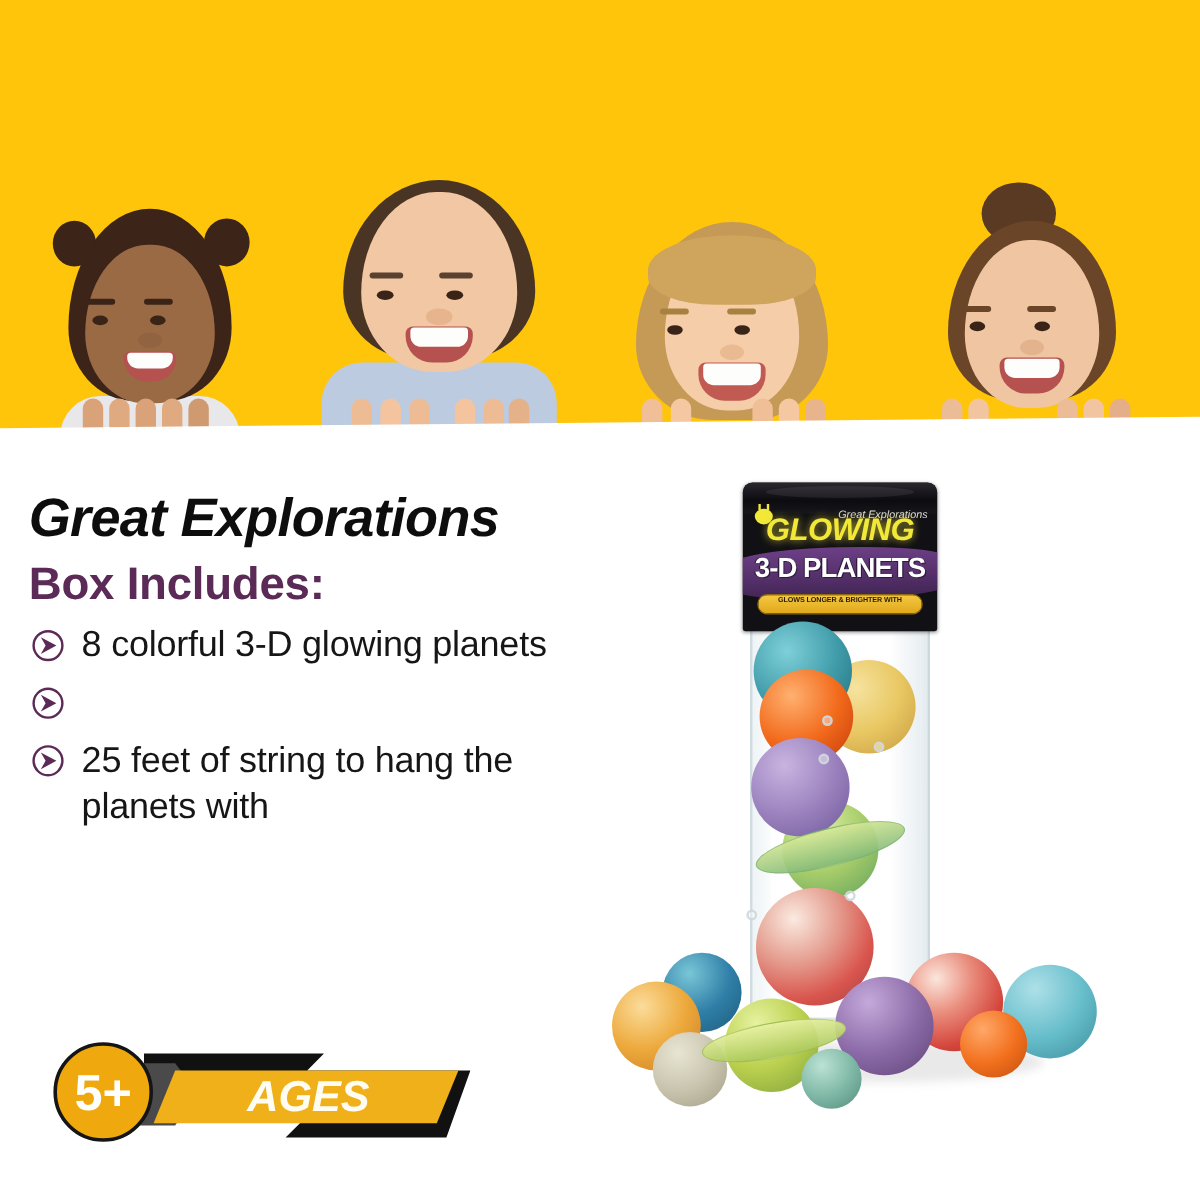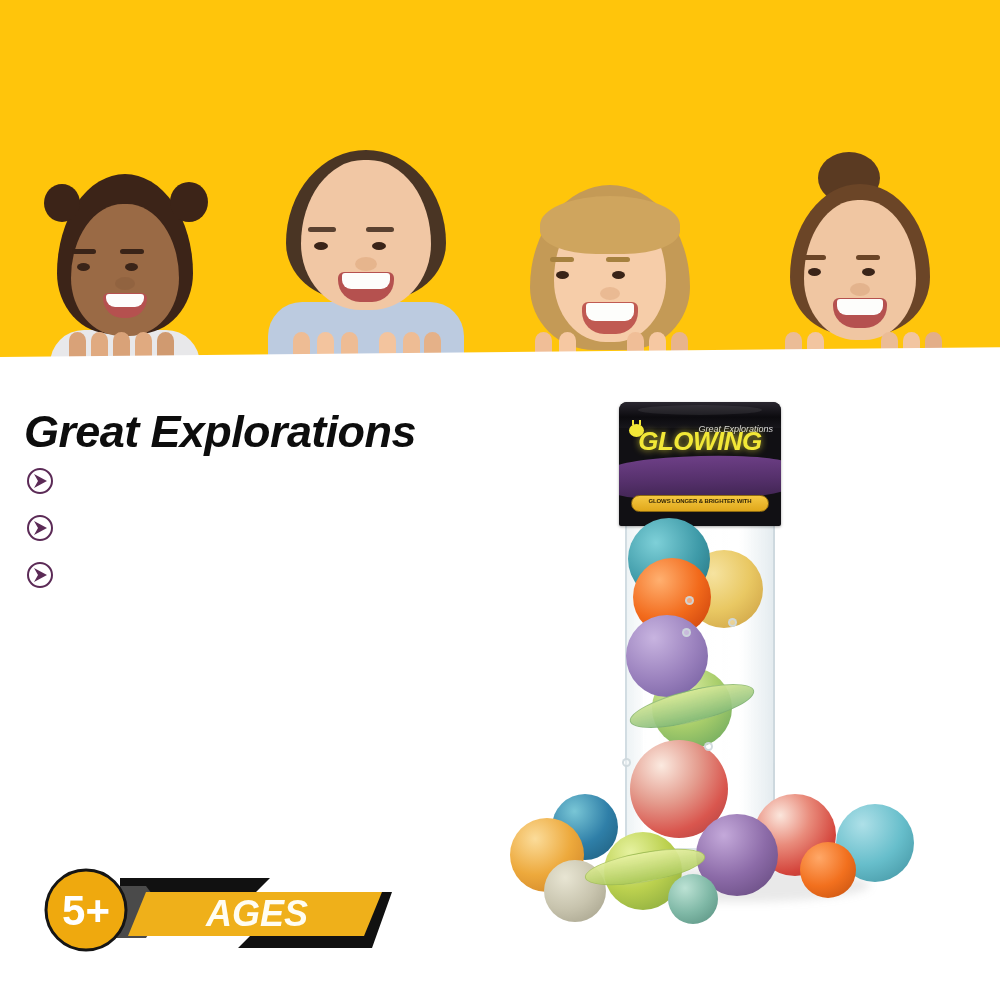--- a/index.html
+++ b/index.html
@@ -292,6 +292,7 @@
 
 <div class="content">
   <div class="headline">Great Explorations</div>
+  <div class="subhead">Box Includes:</div>
   <ul class="includes">
     <li>
       <span class="bullet-icon">

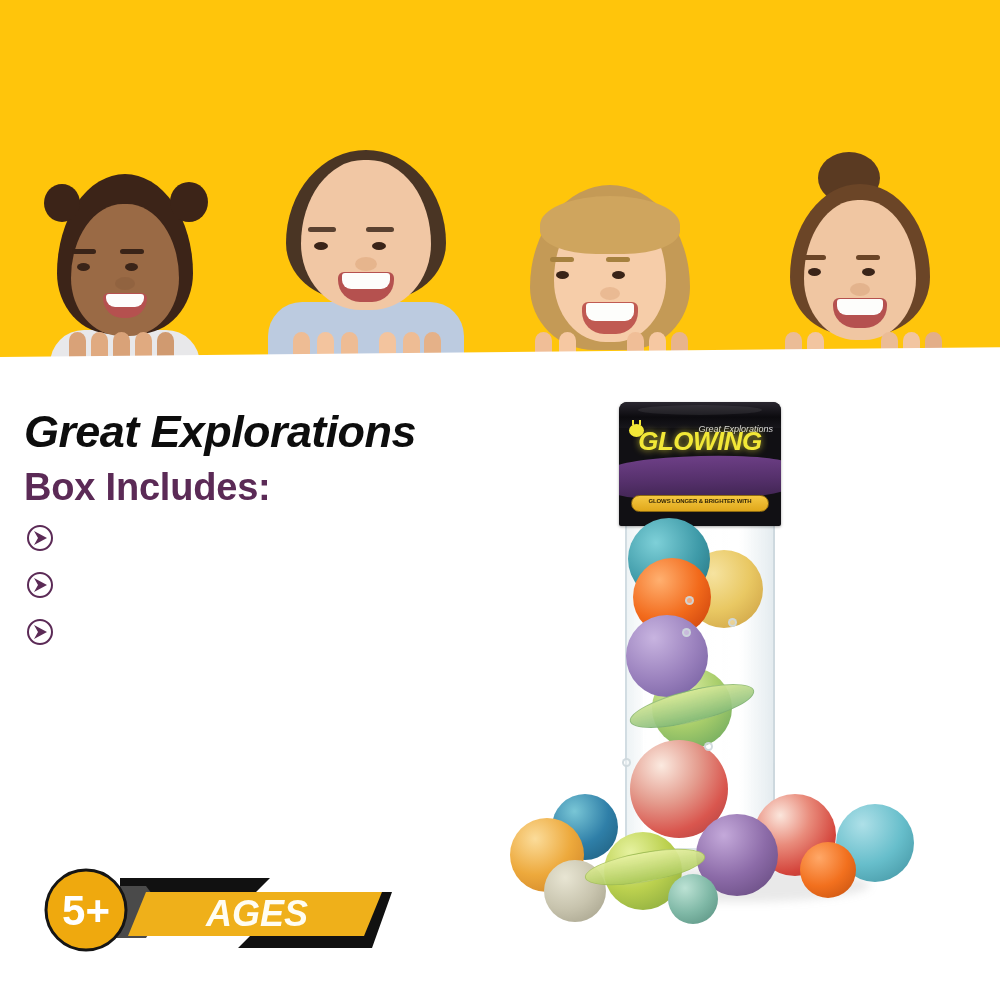--- a/index.html
+++ b/index.html
@@ -371,6 +371,7 @@
     <div class="brand-script">Great Explorations</div>
     <div class="glow-word">GLOWING</div>
     <div class="purple-band"></div>
+    <div class="planets-word">3-D PLANETS</div>
     <div class="tagline-pill">
       <div class="tagline-txt">GLOWS LONGER &amp; BRIGHTER WITH</div>
     </div>

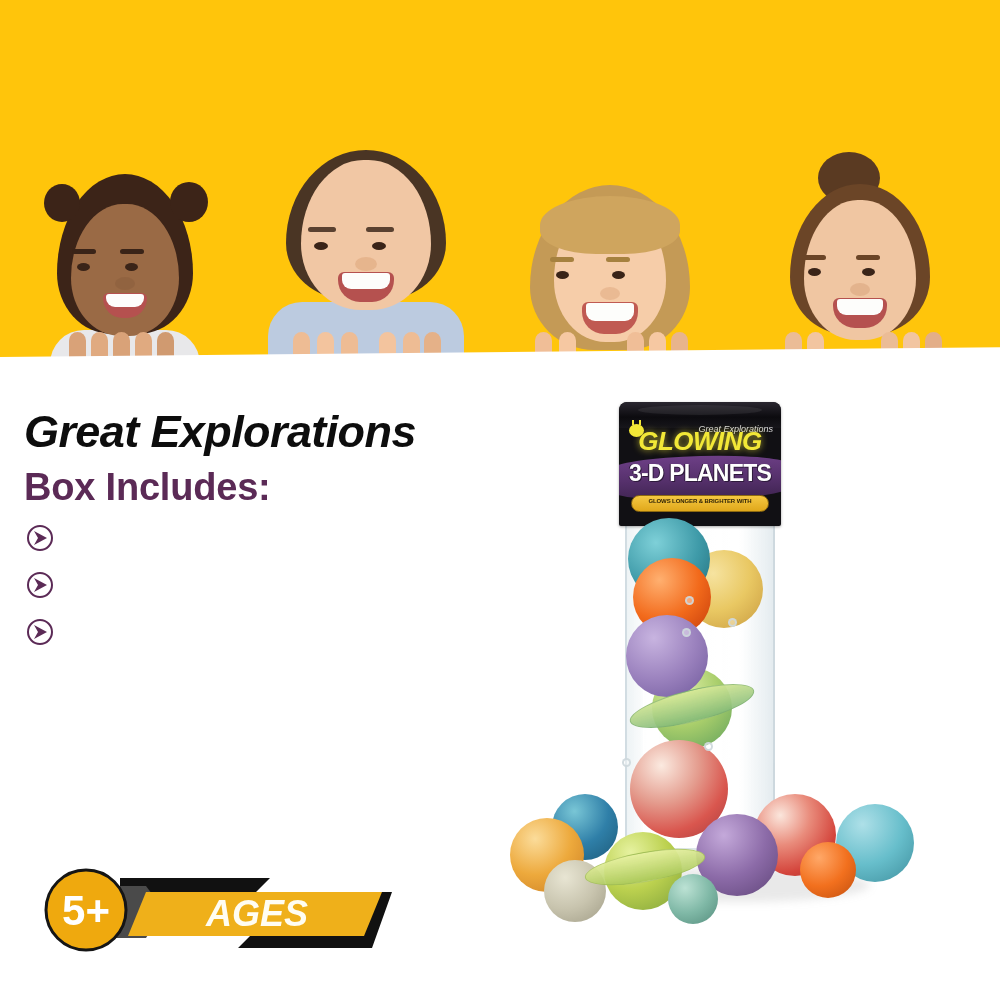--- a/index.html
+++ b/index.html
@@ -301,6 +301,7 @@
           <path d="M8 7 L21 14 L8 21 L12 14 Z" fill="#5B2A56"></path>
         </svg>
       </span>
+      <span class="bullet-text">8 colorful 3-D glowing planets</span>
     </li>
     <li>
       <span class="bullet-icon">

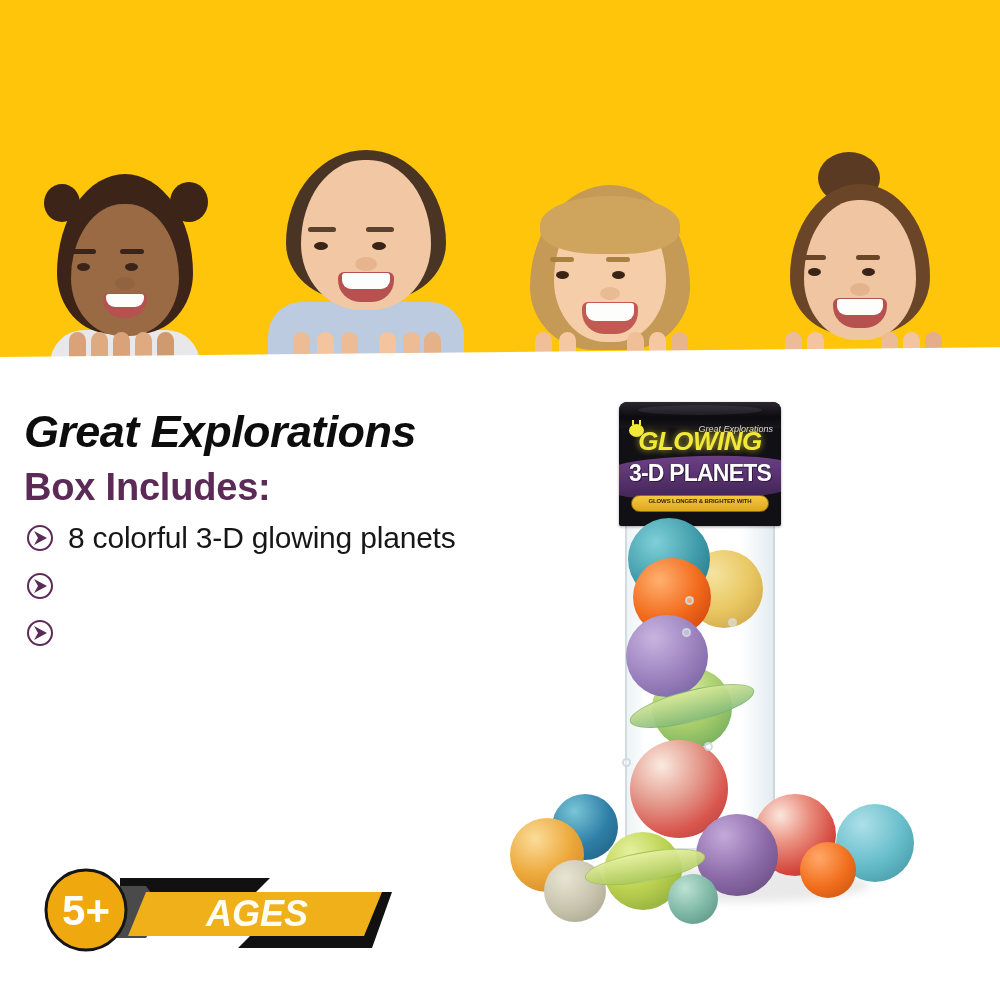--- a/index.html
+++ b/index.html
@@ -318,6 +318,7 @@
           <path d="M8 7 L21 14 L8 21 L12 14 Z" fill="#5B2A56"></path>
         </svg>
       </span>
+      <span class="bullet-text" style="max-width:420px;">25 feet of string to hang the planets with</span>
     </li>
   </ul>
 </div>

